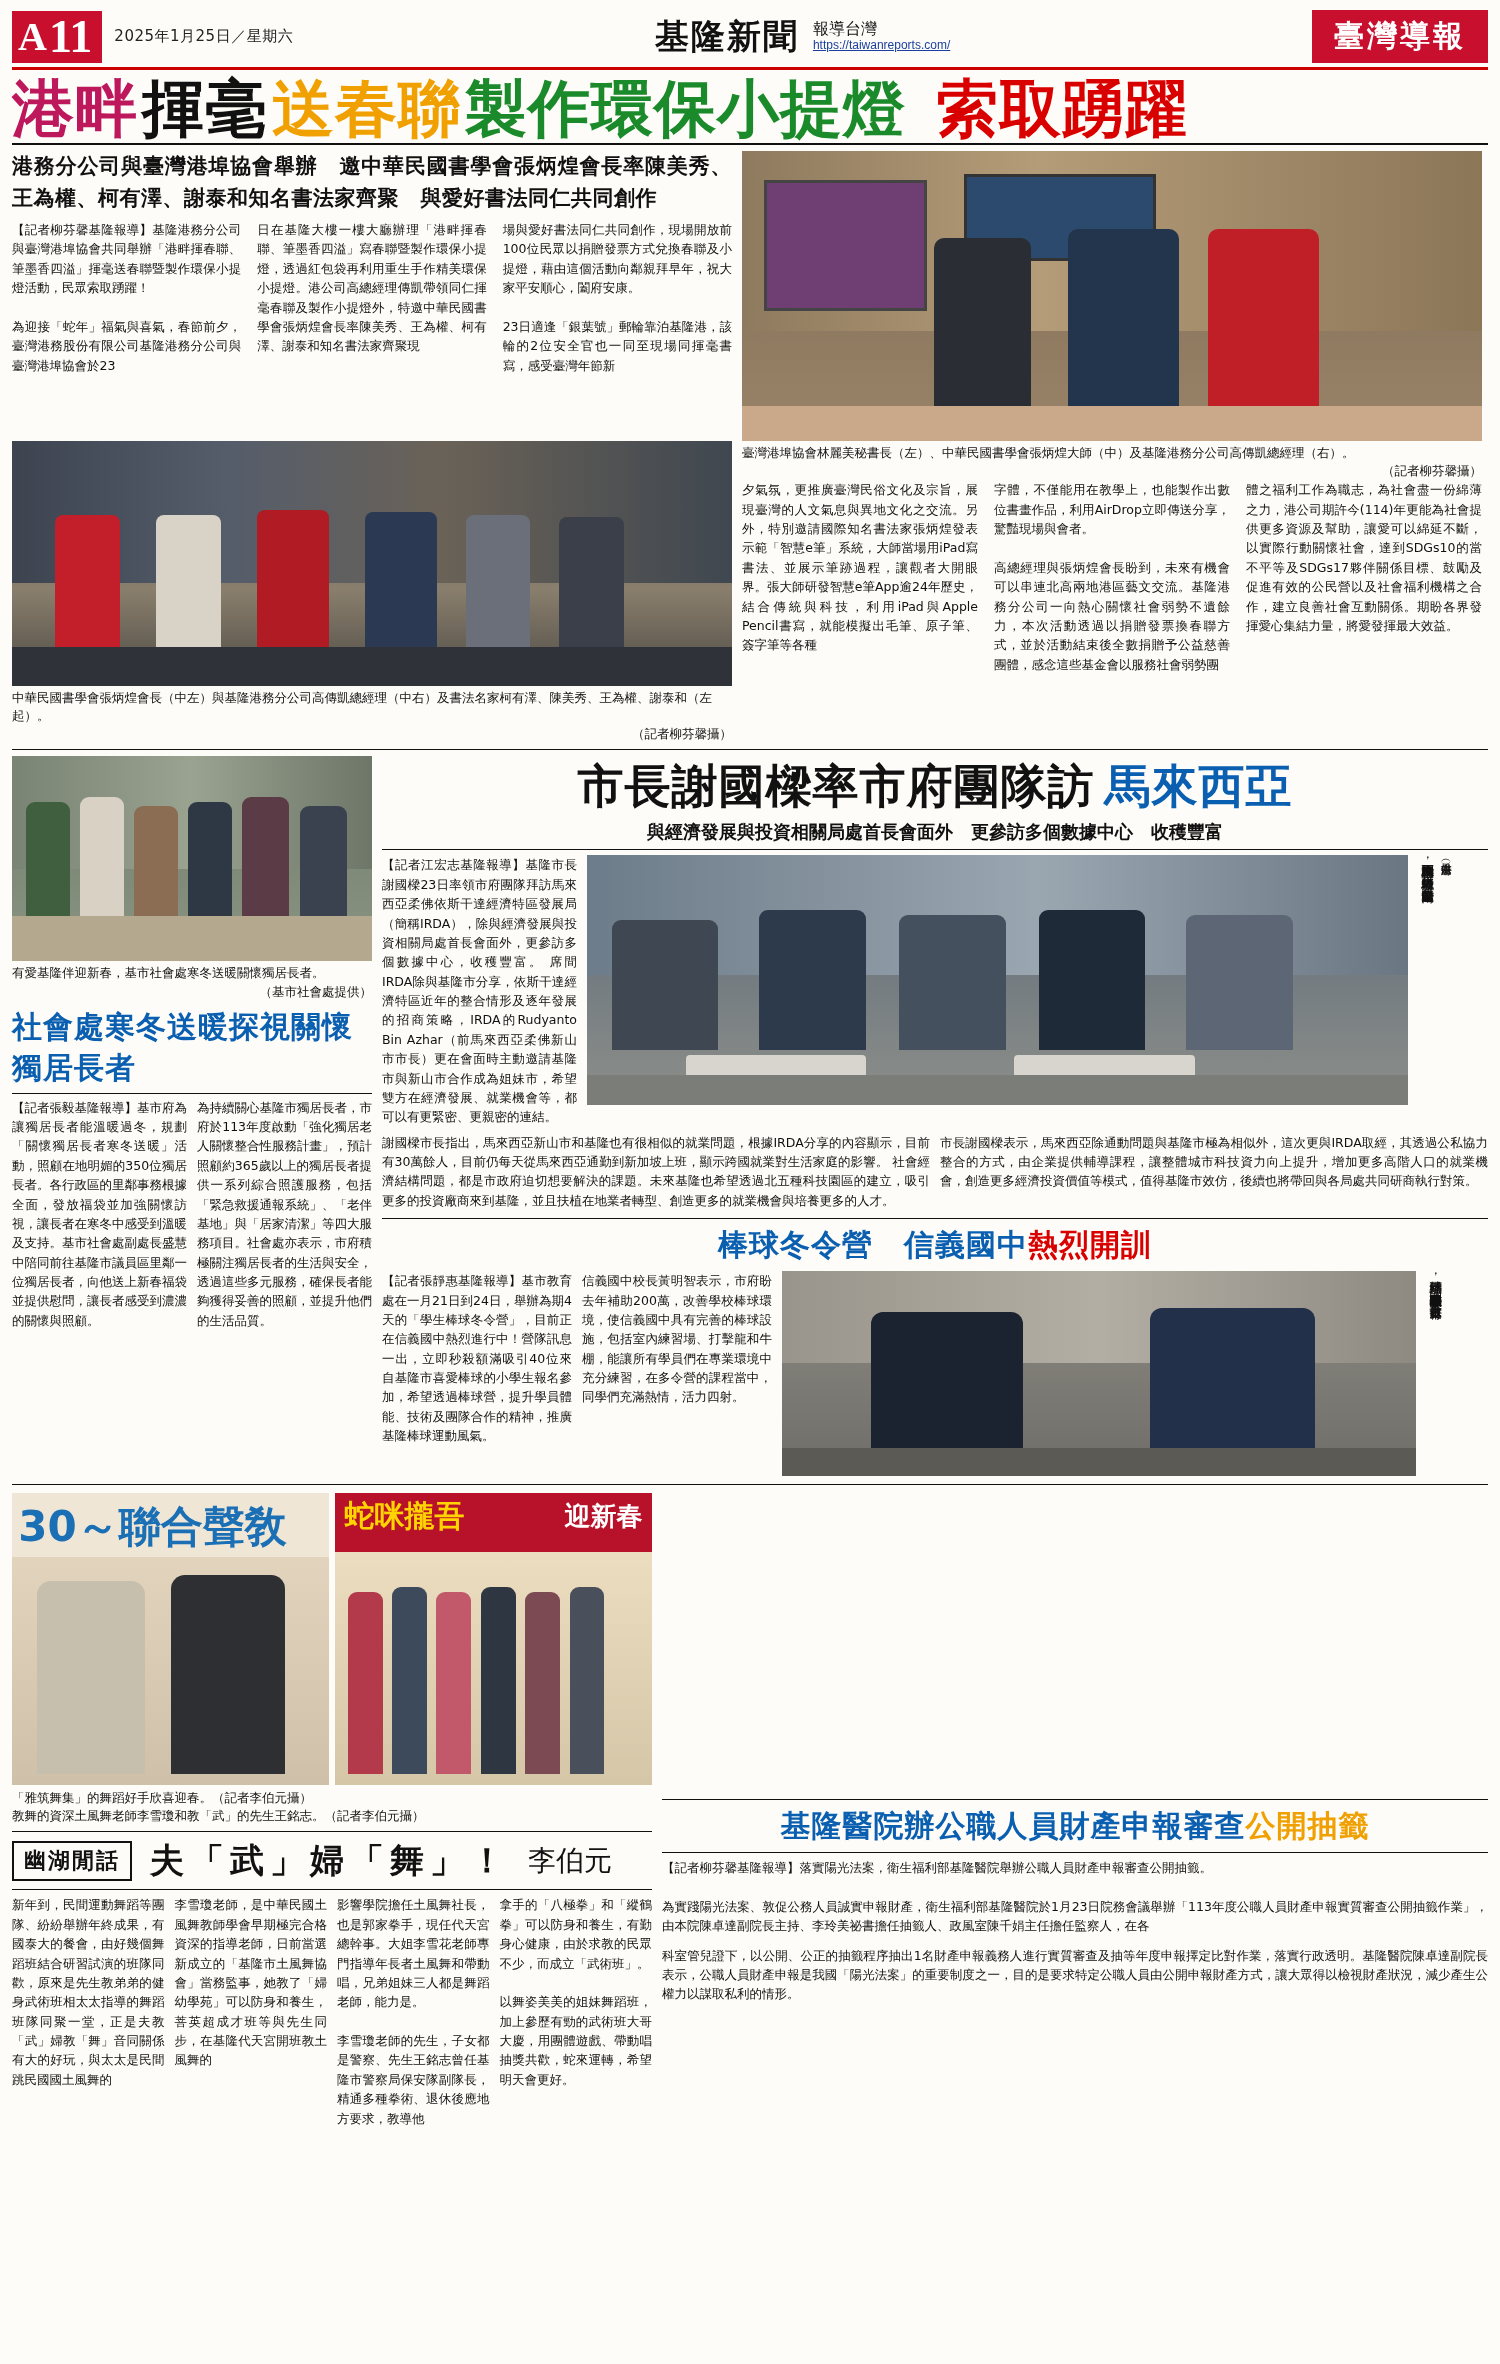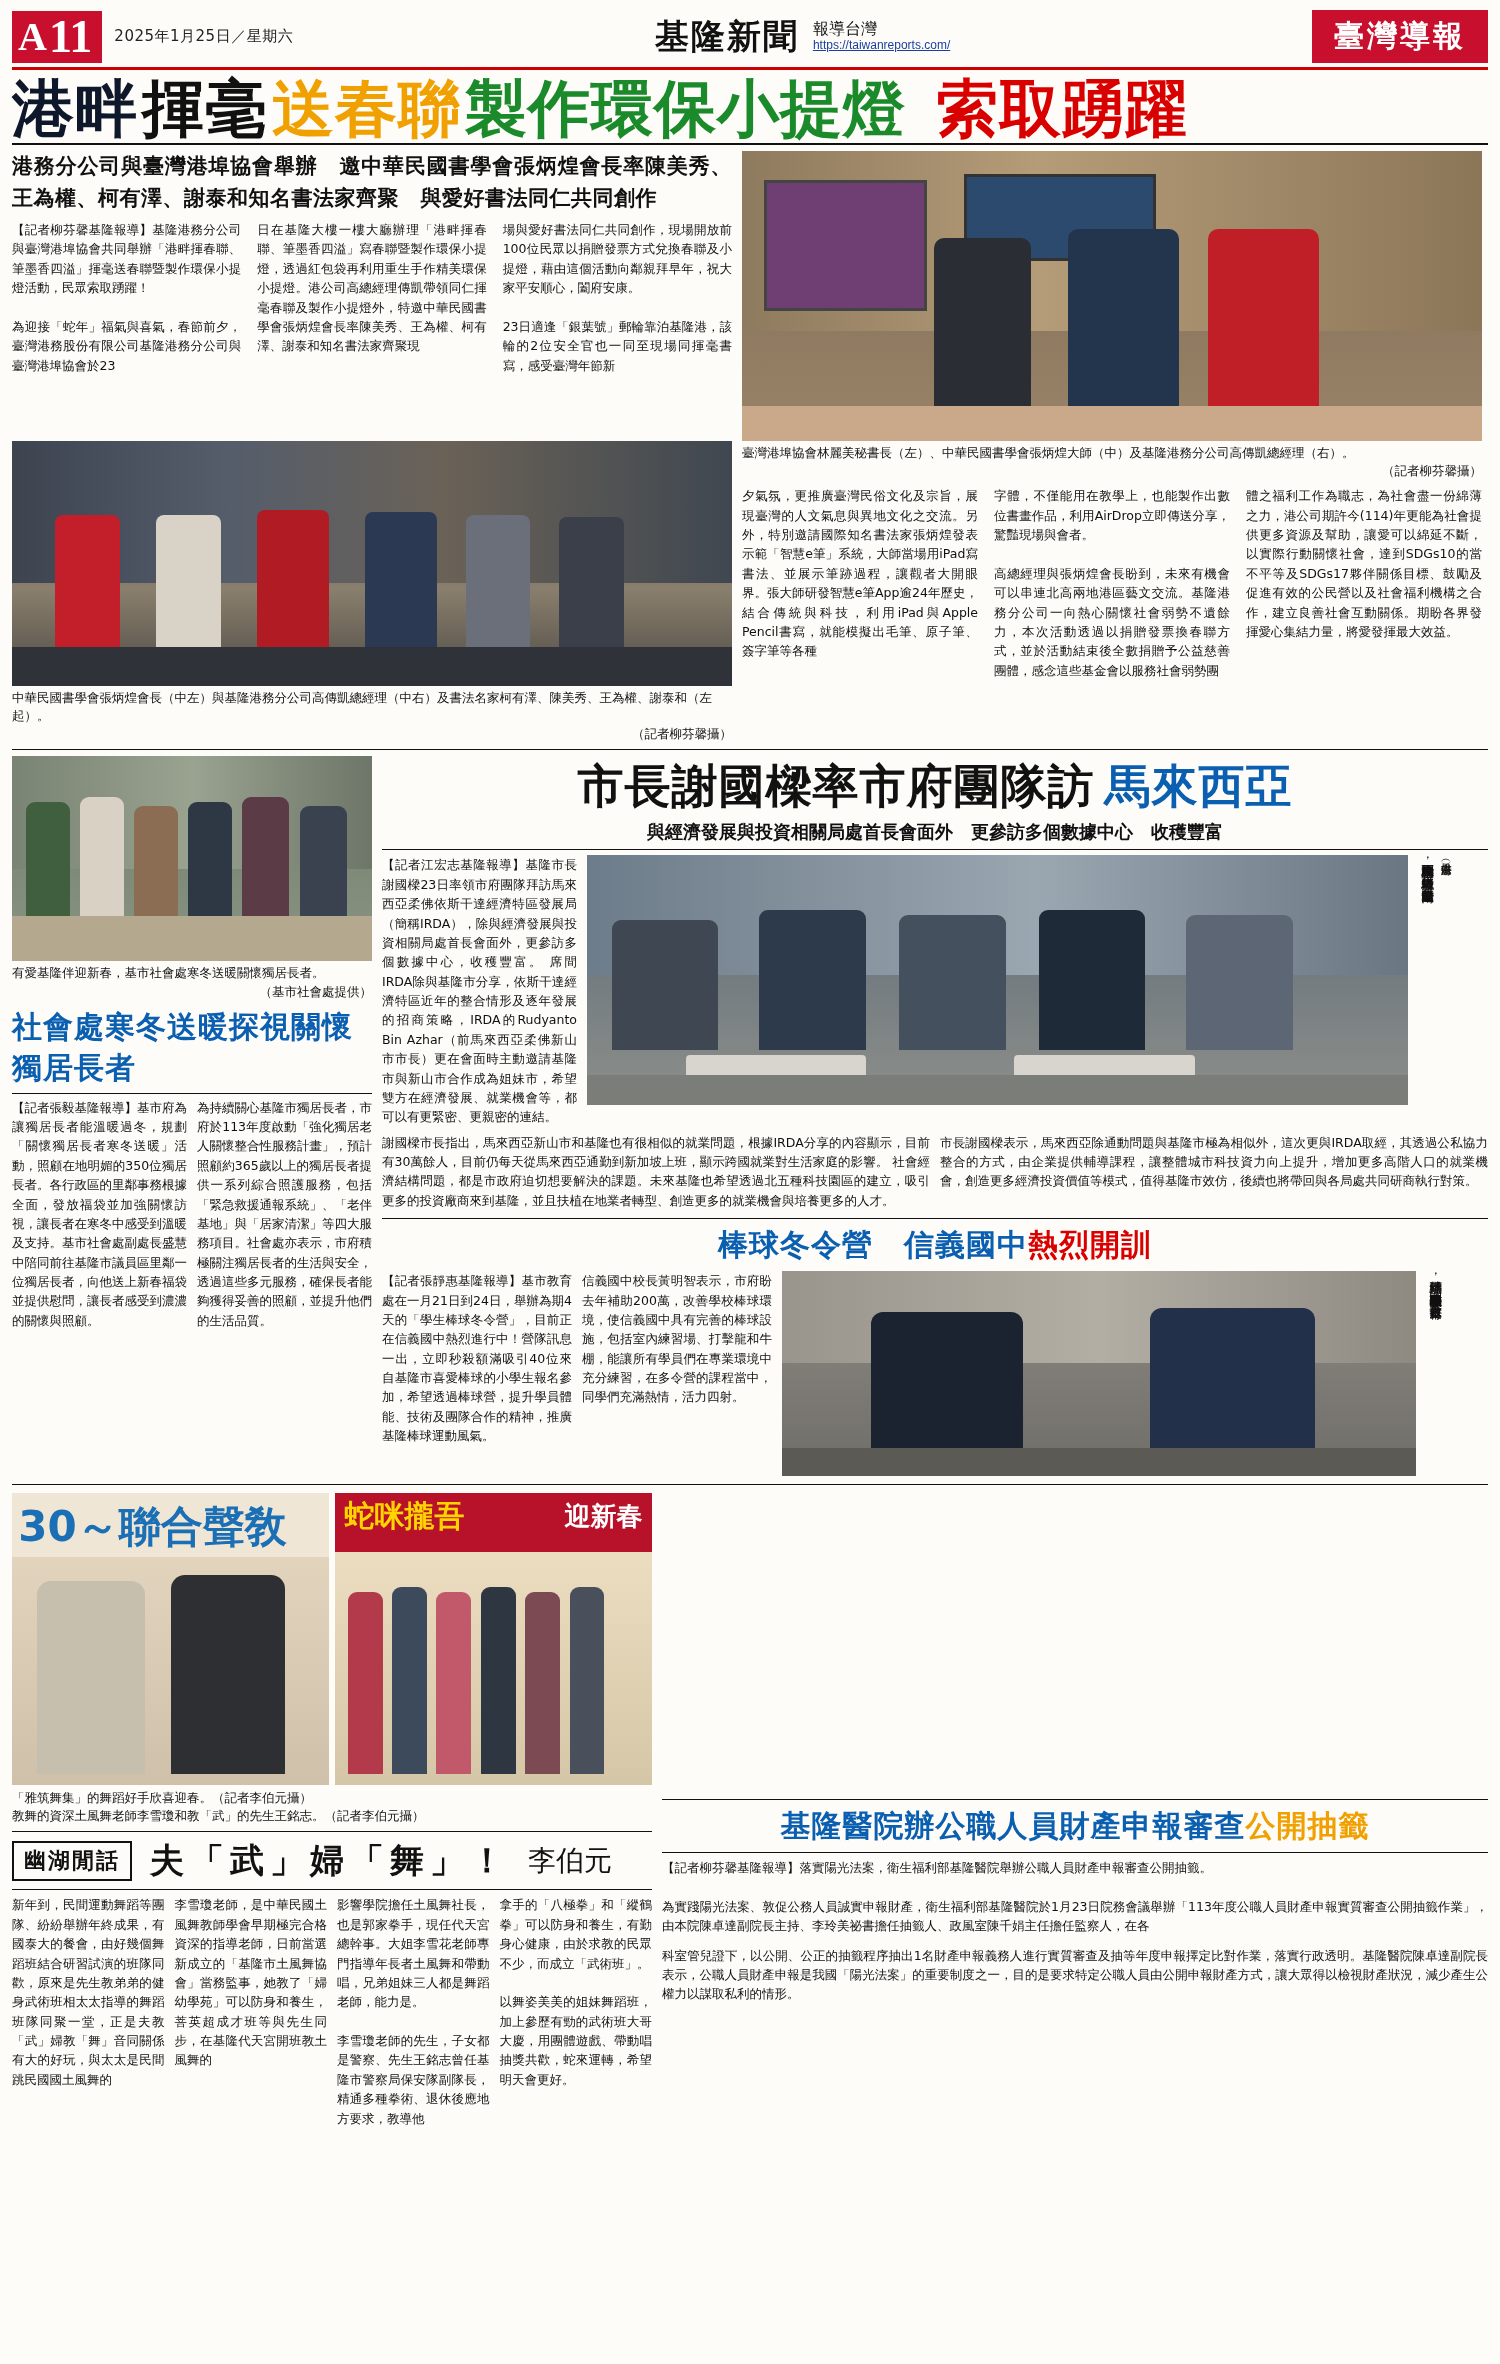--- a/index.html
+++ b/index.html
@@ -30,7 +30,7 @@
   
   .headline { display:flex; align-items:center; justify-content:flex-start; gap:4px; padding:6px 0 2px 0; border-bottom:2px solid #111; }
   .hl { font-size:62px; font-weight:bold; line-height:1.05; letter-spacing:1px; }
-  .hl-blue { color:#0f172a; }
+  .hl-blue { color:#be185d; }
   .hl-black { color:#111; }
   .hl-orange { color:#f0a000; }
   .hl-green { color:#1a8a2a; }

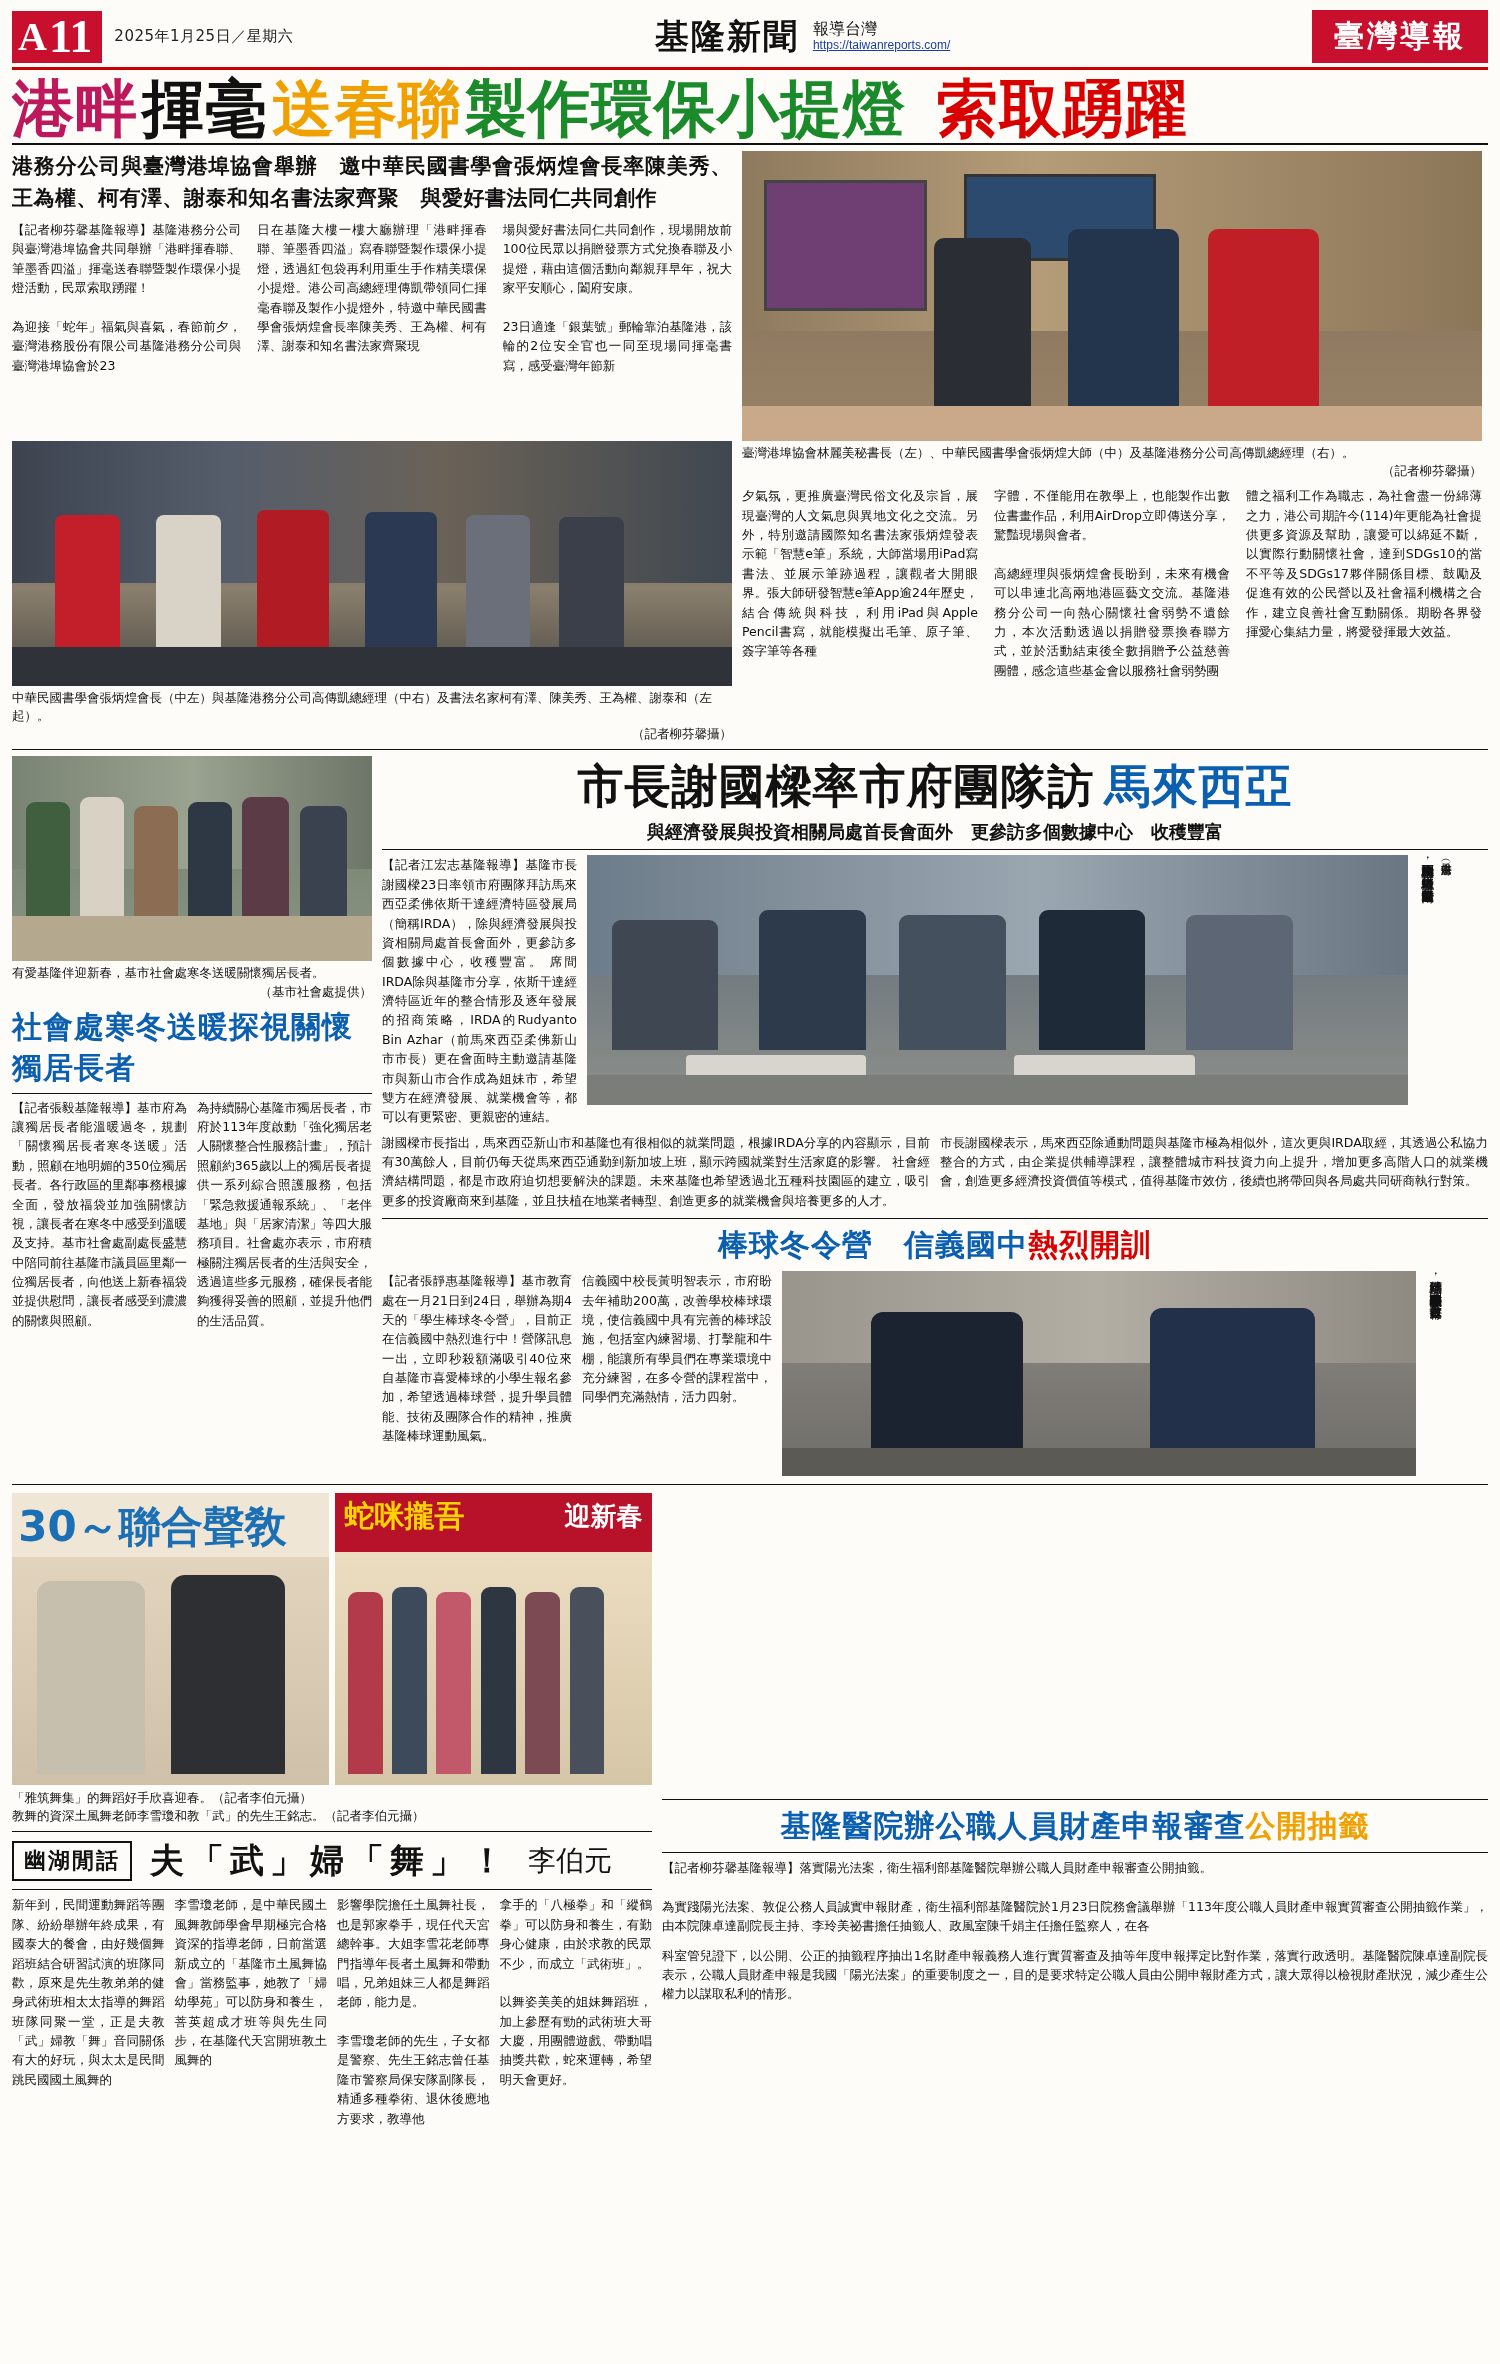--- a/index.html
+++ b/index.html
@@ -143,7 +143,7 @@
       <div class="cap" style="margin-top:3px;">臺灣港埠協會林麗美秘書長（左）、中華民國書學會張炳煌大師（中）及基隆港務分公司高傳凱總經理（右）。</div>
       <div class="cap" style="text-align:right;">（記者柳芬馨攝）</div>
 
-      <div class="cols3" style="margin-top:6px;height:255px;overflow:hidden;">
+      <div class="cols3" style="height:255px;overflow:hidden;">
         <div style="white-space:pre-line">夕氣氛，更推廣臺灣民俗文化及宗旨，展現臺灣的人文氣息與異地文化之交流。另外，特別邀請國際知名書法家張炳煌發表示範「智慧e筆」系統，大師當場用iPad寫書法、並展示筆跡過程，讓觀者大開眼界。張大師研發智慧e筆App逾24年歷史，結合傳統與科技，利用iPad與Apple Pencil書寫，就能模擬出毛筆、原子筆、簽字筆等各種</div>
         <div style="white-space:pre-line">字體，不僅能用在教學上，也能製作出數位書畫作品，利用AirDrop立即傳送分享，驚豔現場與會者。
 

